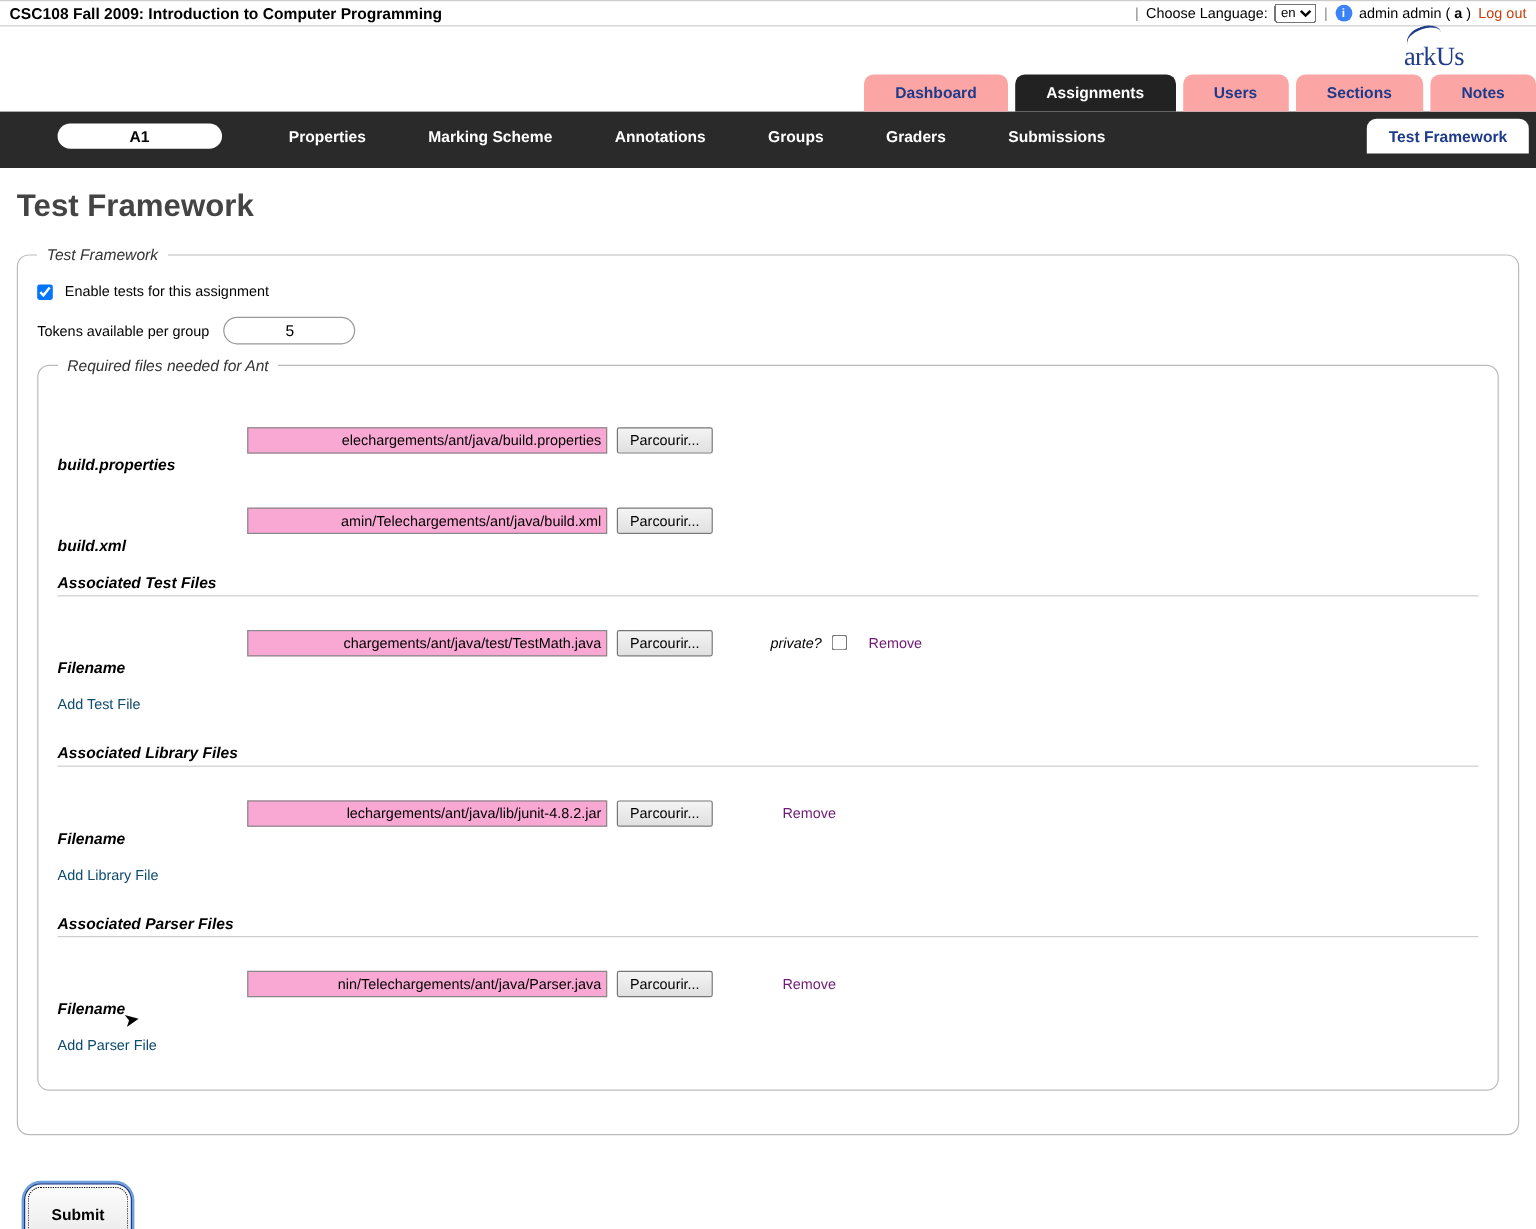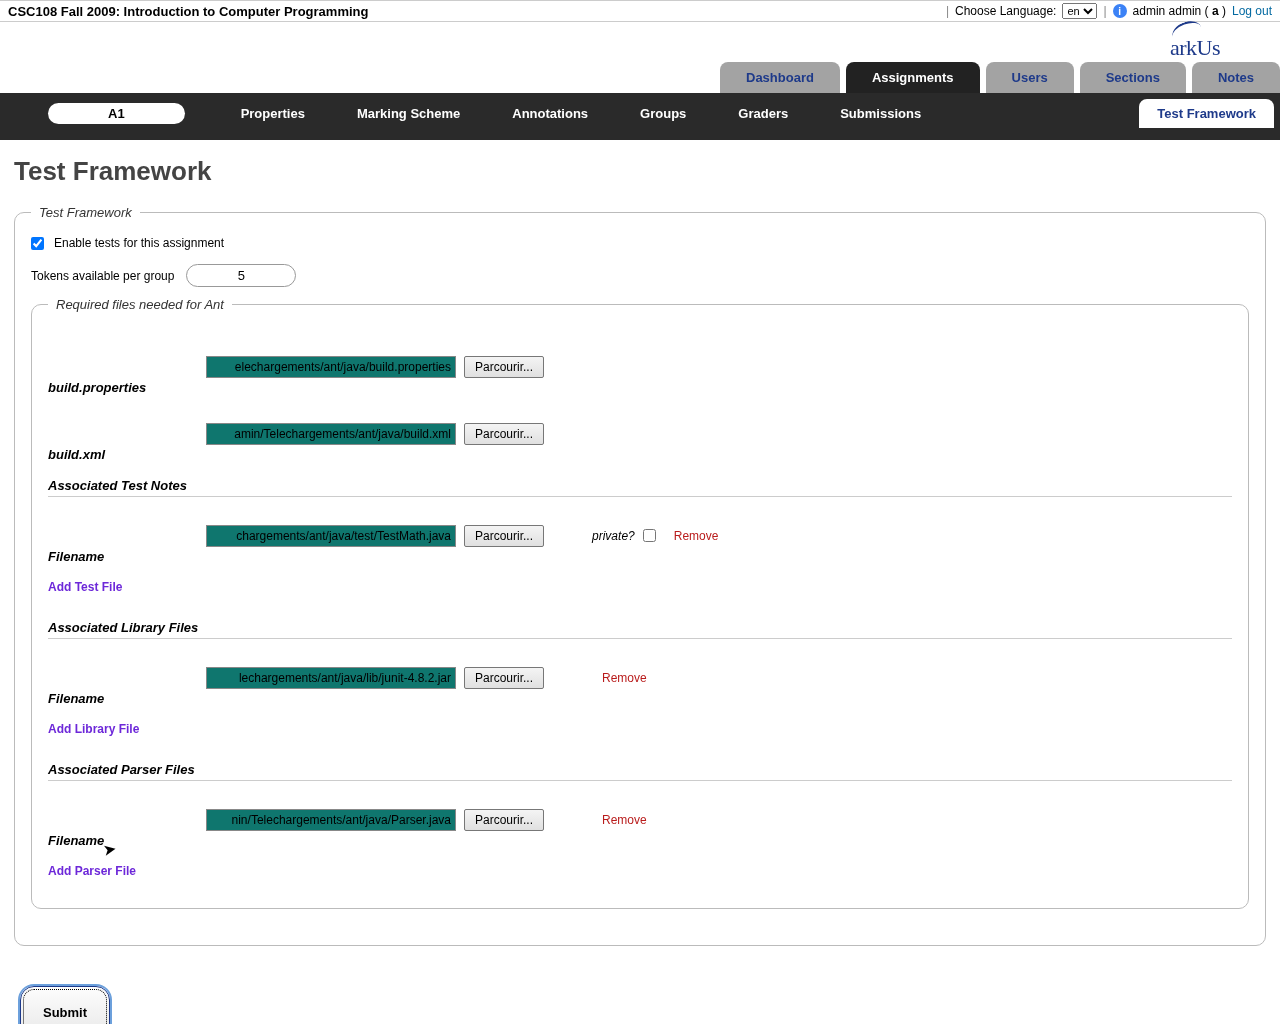--- a/index.html
+++ b/index.html
@@ -11,7 +11,7 @@
 .top-right .sep { color: #888; }
 .lang-select { font-size: 11px; }
 .info-icon { display:inline-flex; width:14px; height:14px; background:#3b82f6; color:#fff; border-radius:50%; align-items:center; justify-content:center; font-size:10px; font-weight:bold; }
-.top-link { color: #0369a1; text-decoration: none; }
+.top-link { color: #c2410c; text-decoration: none; }
 .bold-user { font-weight: bold; }
 
 .logo-nav { display:flex; align-items:flex-end; padding: 8px 0 0 12px; flex-direction: column; }

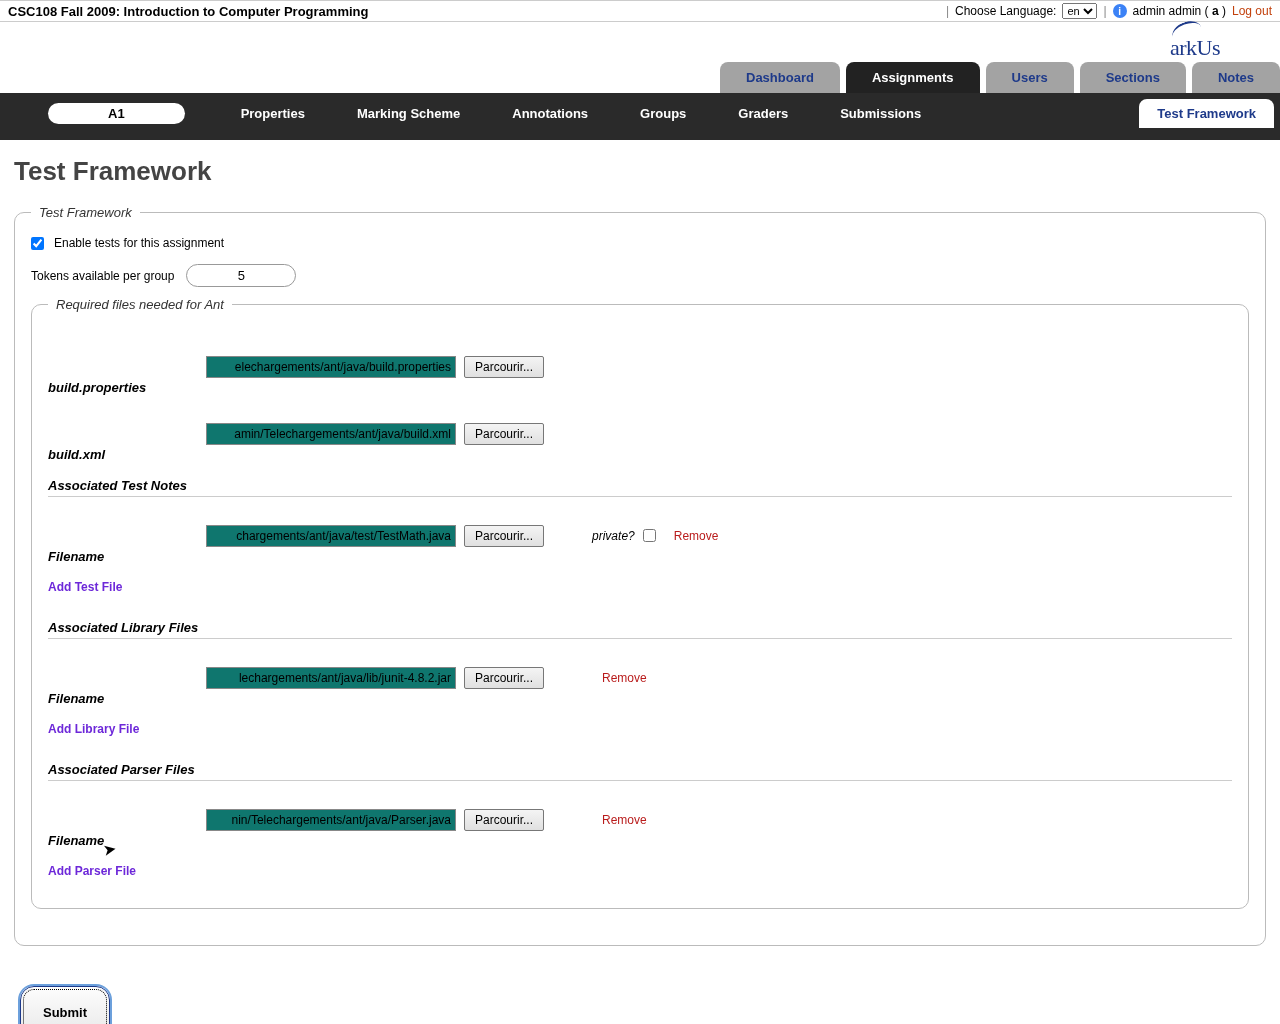--- a/index.html
+++ b/index.html
@@ -21,7 +21,7 @@
 .logo-swoosh { position:absolute; left:2px; top:-8px; width:30px; height:20px; border-top: 2px solid #1e3a8a; border-radius: 50% 50% 0 0; transform: rotate(-20deg); }
 
 .main-tabs { display:flex; gap:6px; }
-.main-tab { padding: 8px 26px; background:#a3a3a3; color:#1e3a8a; font-weight:bold; border-radius:8px 8px 0 0; cursor:pointer; font-size:13px; }
+.main-tab { padding: 8px 26px; background:#fca5a5; color:#1e3a8a; font-weight:bold; border-radius:8px 8px 0 0; cursor:pointer; font-size:13px; }
 .main-tab.active { background:#222; color:#fff; }
 
 .sub-nav { background:#2a2a2a; display:flex; align-items:center; padding:6px 0 12px 48px; gap:0; }

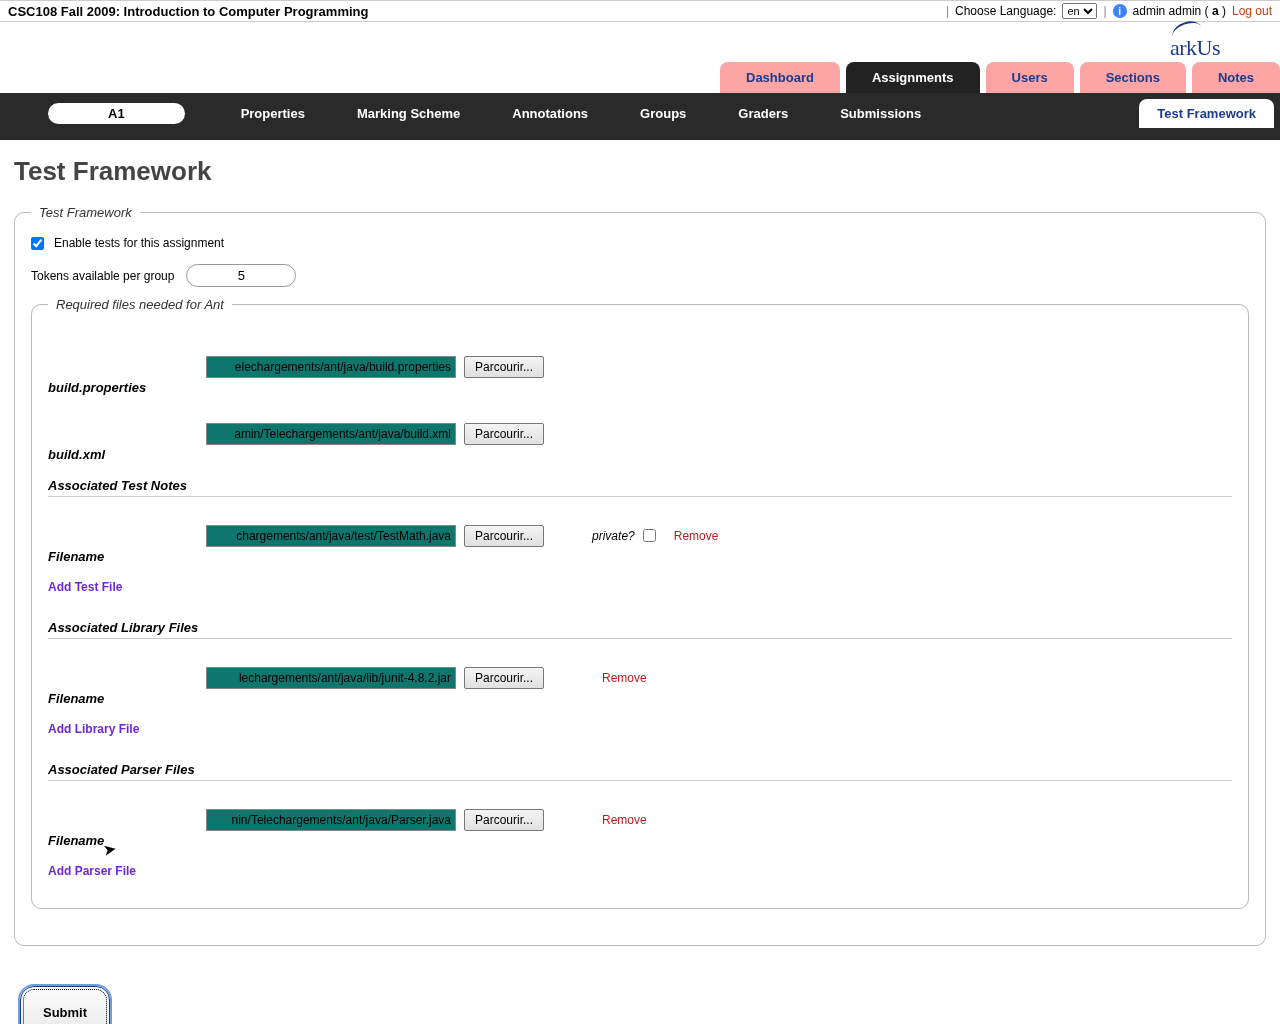--- a/index.html
+++ b/index.html
@@ -41,7 +41,7 @@
 .tokens-input { width:110px; text-align:center; border:1px solid #999; border-radius:12px; padding:3px 8px; font-size:13px; }
 
 .file-label { width:150px; font-style:italic; font-weight:bold; font-size:13px;margin-top:42px; }
-.file-input-box { width:250px; border:1px solid #888; padding:3px 4px; font-size:12px; background:#0f766e; overflow:hidden; text-align:right; white-space:nowrap; direction:rtl; }
+.file-input-box { width:300px; border:1px solid #888; padding:3px 4px; font-size:12px; background:#f9a8d4; overflow:hidden; text-align:right; white-space:nowrap; direction:rtl; }
 .browse-btn { border:1px solid #777; background:linear-gradient(#f4f4f4,#e0e0e0); padding:3px 10px; font-size:12px; cursor:pointer; border-radius:2px; }
 .private-label { font-style:italic; margin-left:40px; }
 .remove-link { color:#b91c1c; text-decoration:none; margin-left:10px; }

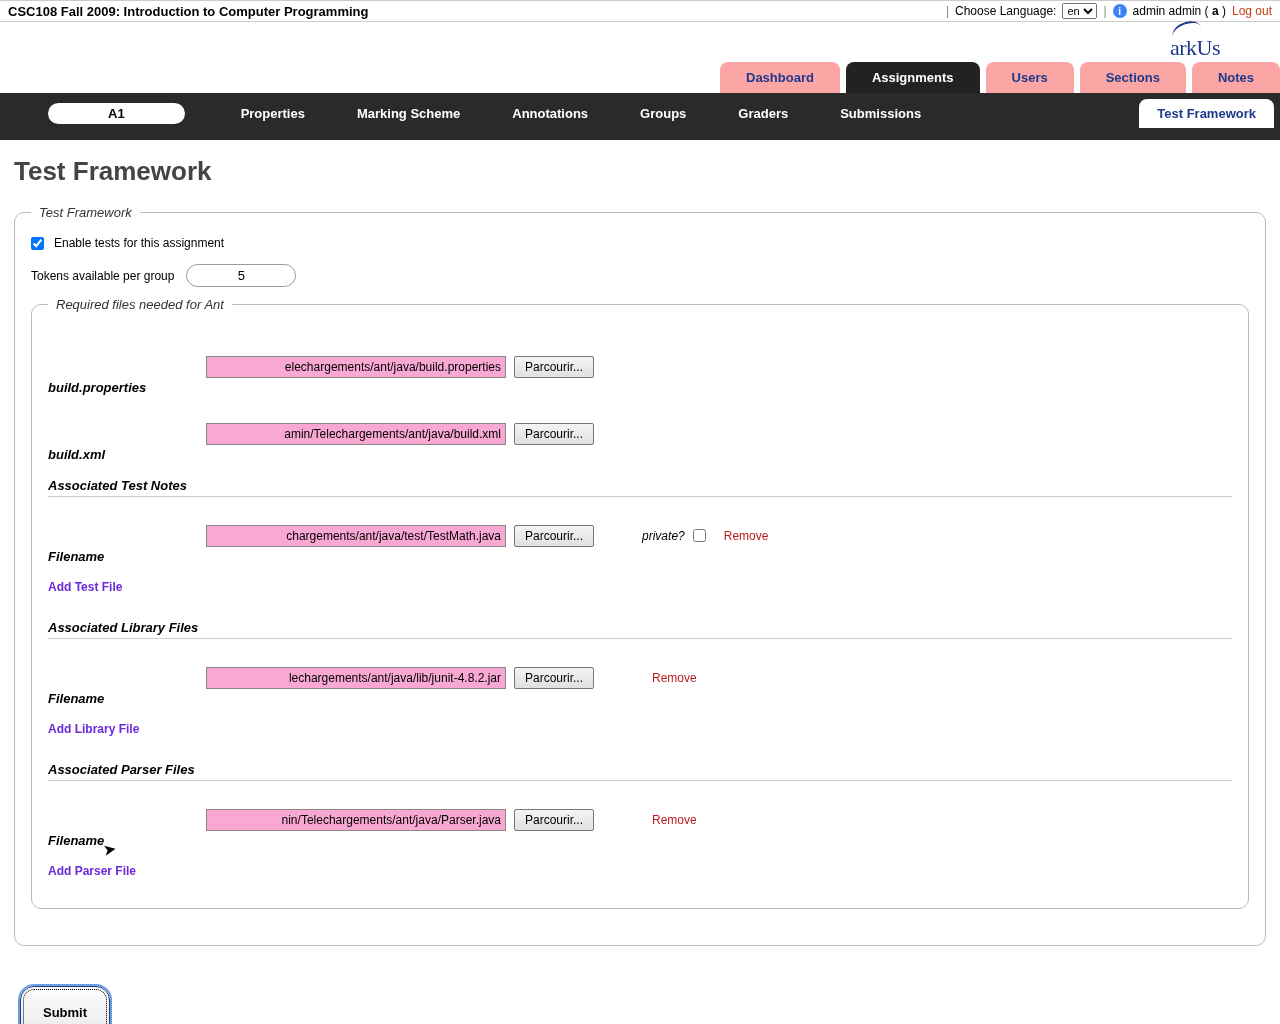--- a/index.html
+++ b/index.html
@@ -128,7 +128,7 @@
         <button class="browse-btn">Parcourir...</button>
       </div>
 
-      <div class="section-heading">Associated Test Notes</div>
+      <div class="section-heading">Associated Test Files</div>
       <div class="field-row">
         <div class="file-label">Filename</div>
         <div class="file-input-box">chargements/ant/java/test/TestMath.java</div>

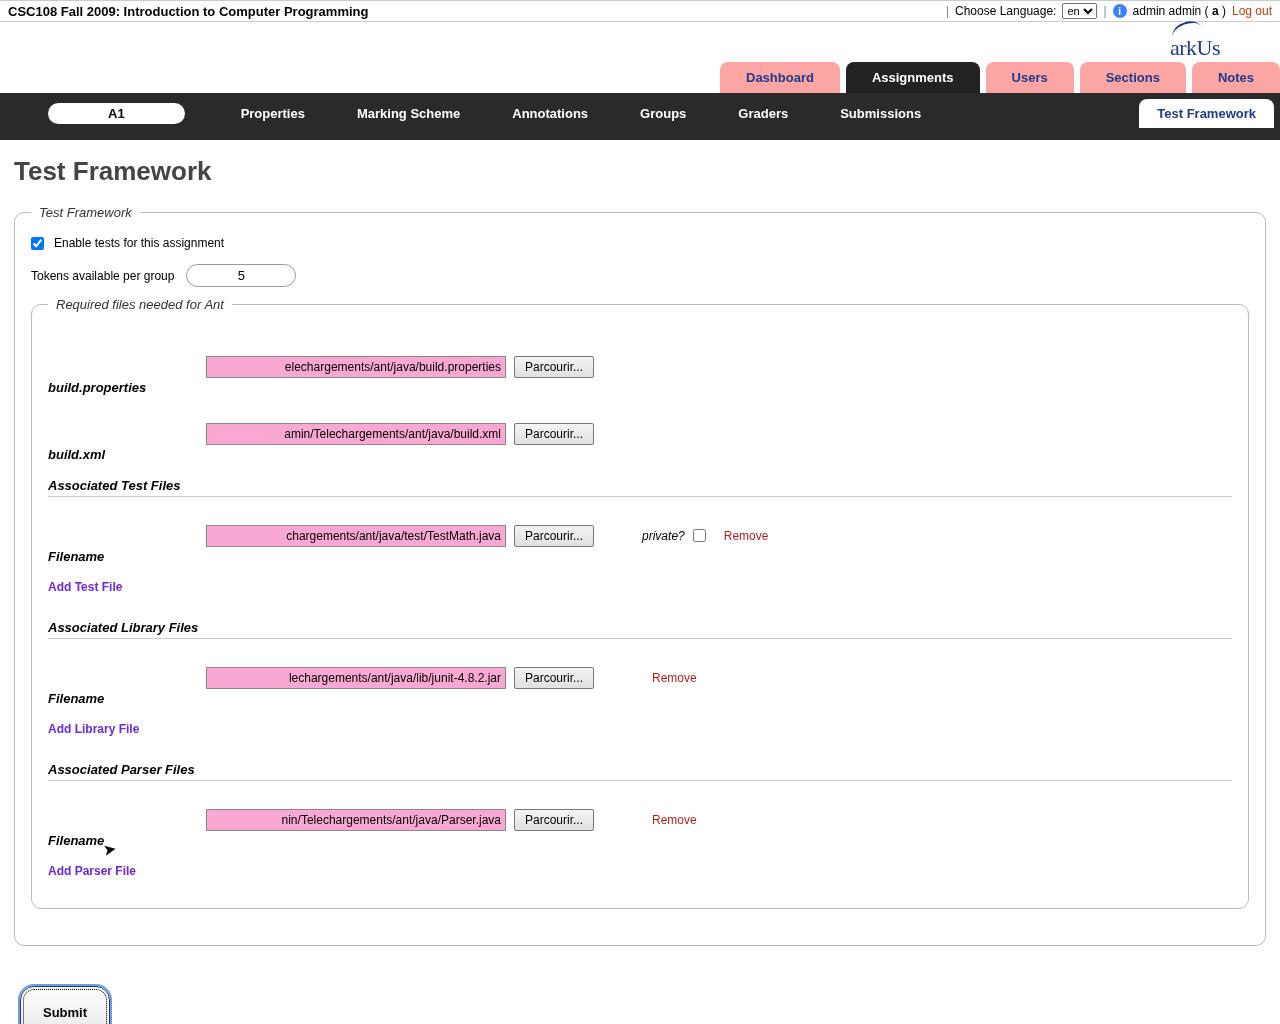--- a/index.html
+++ b/index.html
@@ -44,7 +44,7 @@
 .file-input-box { width:300px; border:1px solid #888; padding:3px 4px; font-size:12px; background:#f9a8d4; overflow:hidden; text-align:right; white-space:nowrap; direction:rtl; }
 .browse-btn { border:1px solid #777; background:linear-gradient(#f4f4f4,#e0e0e0); padding:3px 10px; font-size:12px; cursor:pointer; border-radius:2px; }
 .private-label { font-style:italic; margin-left:40px; }
-.remove-link { color:#b91c1c; text-decoration:none; margin-left:10px; }
+.remove-link { color:#701a75; text-decoration:none; margin-left:10px; }
 .add-link { color:#6d28d9; text-decoration:none; display:inline-block; margin:6px 0 10px 0;font-weight:bold; }
 
 .section-heading { font-style:italic; font-weight:bold; font-size:13px; border-bottom:1px solid #ccc; padding-bottom:3px; margin:16px 0 10px 0; }

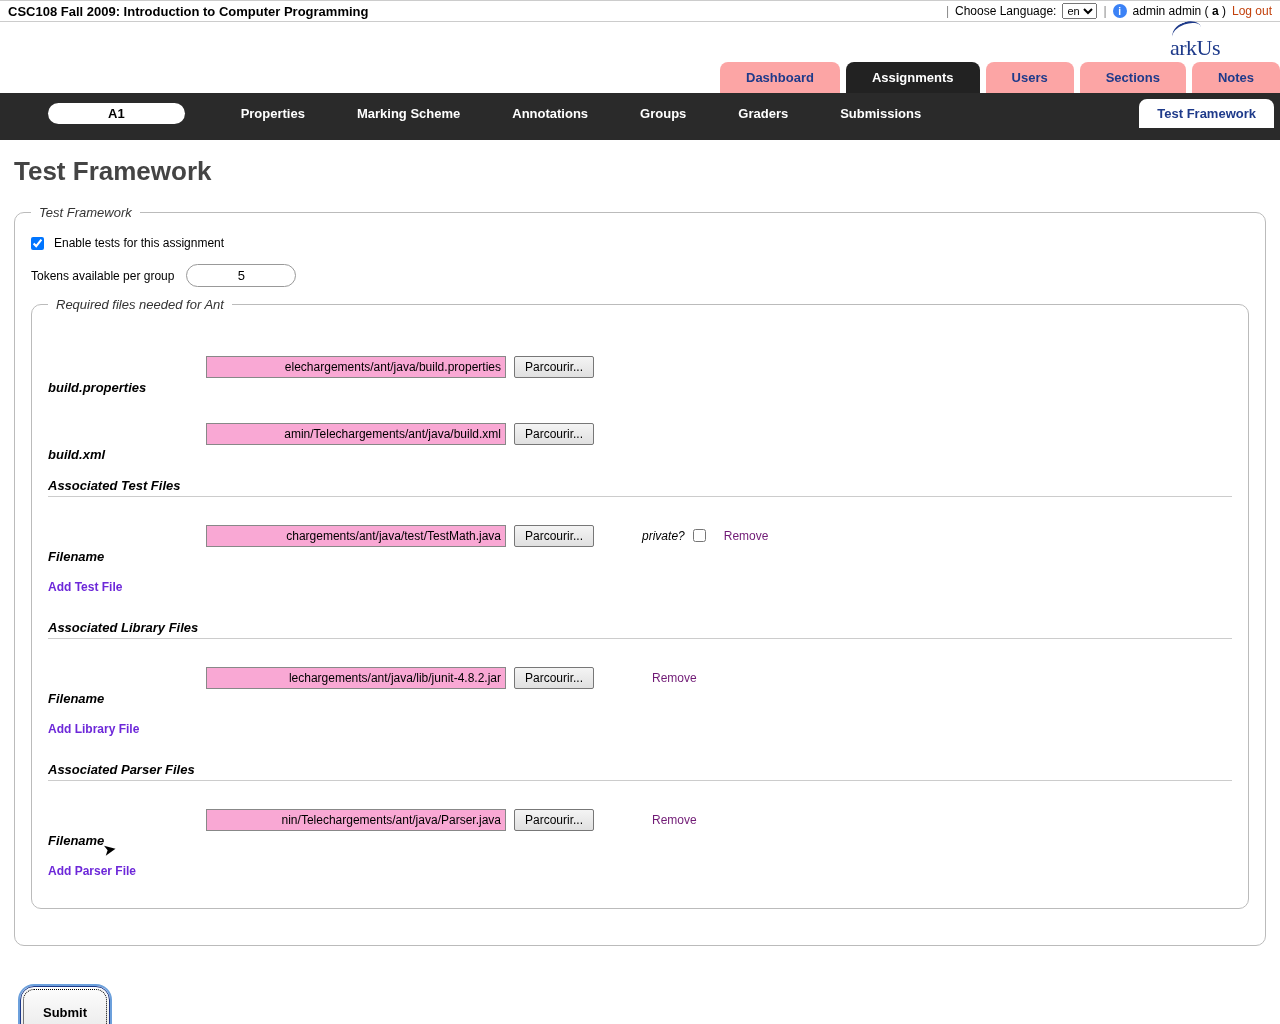--- a/index.html
+++ b/index.html
@@ -45,7 +45,7 @@
 .browse-btn { border:1px solid #777; background:linear-gradient(#f4f4f4,#e0e0e0); padding:3px 10px; font-size:12px; cursor:pointer; border-radius:2px; }
 .private-label { font-style:italic; margin-left:40px; }
 .remove-link { color:#701a75; text-decoration:none; margin-left:10px; }
-.add-link { color:#6d28d9; text-decoration:none; display:inline-block; margin:6px 0 10px 0;font-weight:bold; }
+.add-link { color:#0c4a6e; text-decoration:none; display:inline-block; margin:6px 0 10px 0; }
 
 .section-heading { font-style:italic; font-weight:bold; font-size:13px; border-bottom:1px solid #ccc; padding-bottom:3px; margin:16px 0 10px 0; }
 

